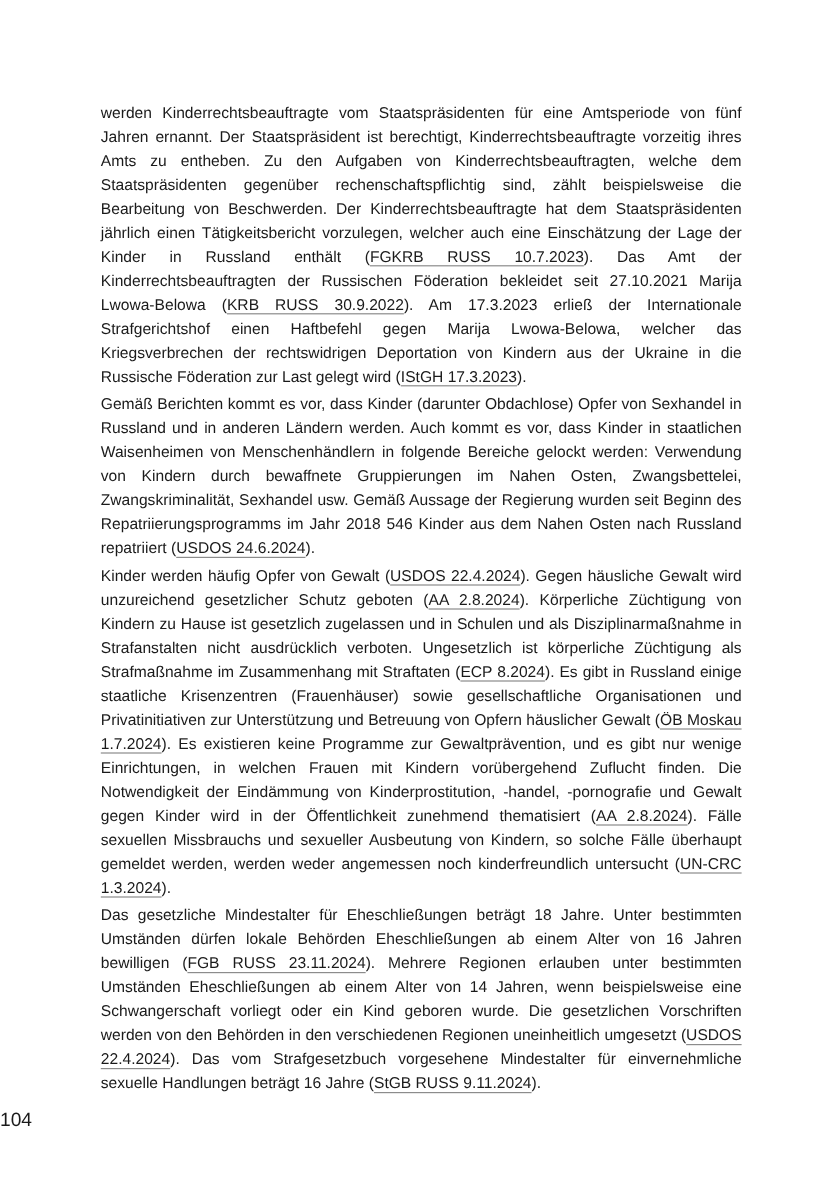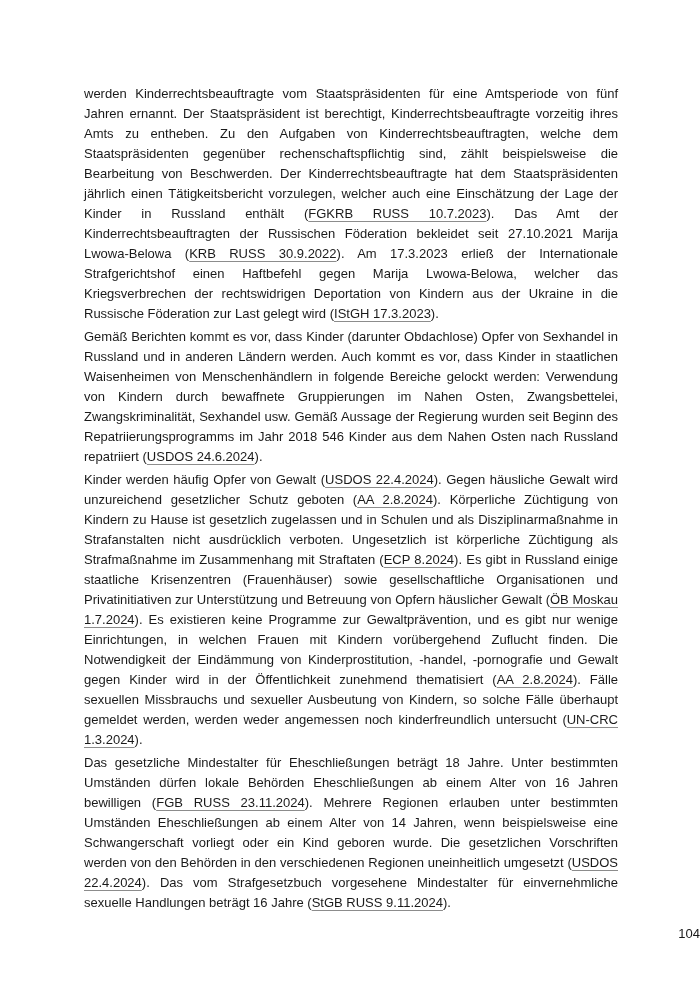--- a/index.html
+++ b/index.html
@@ -37,8 +37,8 @@
   }
   .page-number{
     position:absolute;top:926px;left:0;width:700px;
-    text-align:right;
-    font-size:13px;line-height:16px;
+    text-align:left;
+    font-size:16px;line-height:16px;
     color:var(--text);
   }
 </style>

